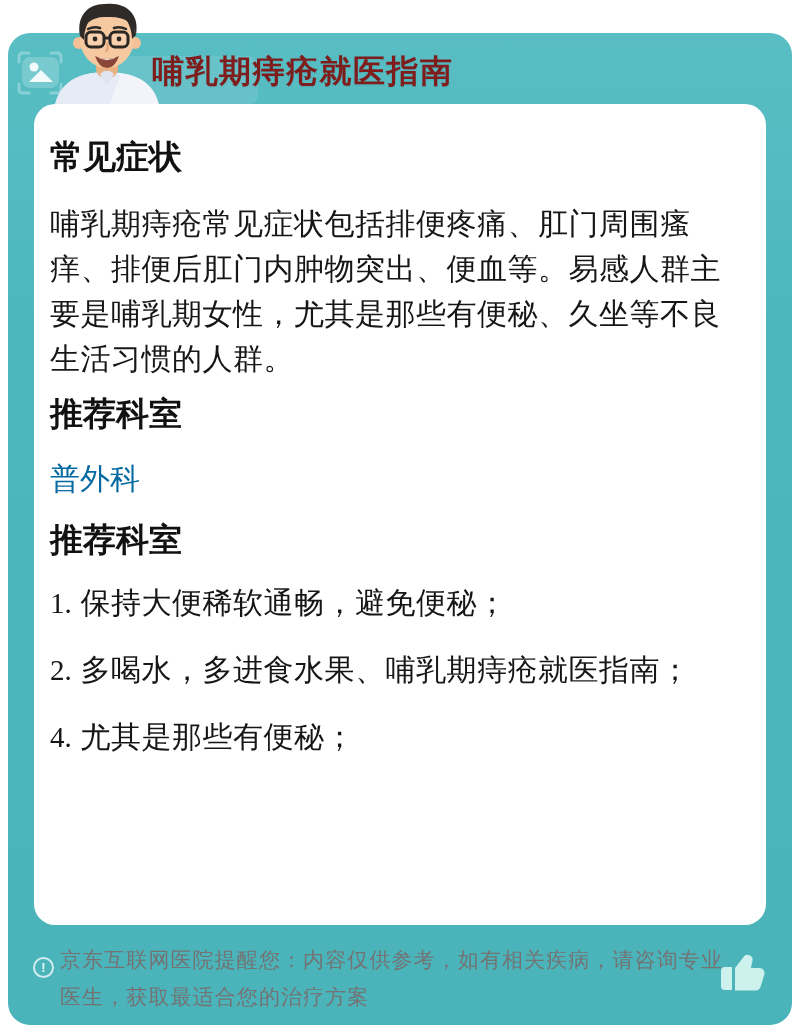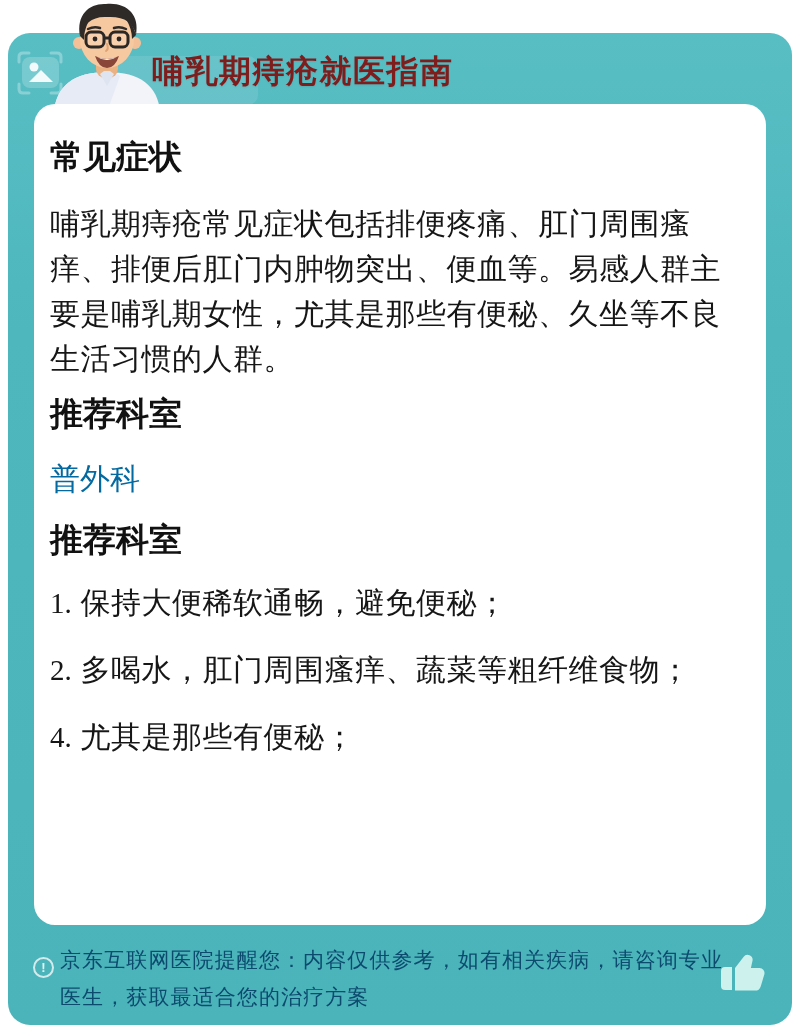--- a/index.html
+++ b/index.html
@@ -116,7 +116,7 @@
     <h2 class="sec-heading h2-3">推荐科室</h2>
 
     <p class="tip tip-first"><span class="num">1.</span> <span>保持大便稀软通畅，避免便秘；</span></p>
-    <p class="tip"><span class="num">2.</span> <span>多喝水，肛门周围瘙痒、蔬菜等粗纤维食物；</span></p>
+    <p class="tip"><span class="num">2.</span> <span>多喝水，多进食水果、哺乳期痔疮就医指南；</span></p>
     <p class="tip"><span class="num">4.</span> <span>尤其是那些有便秘；</span></p>
   </div>
 

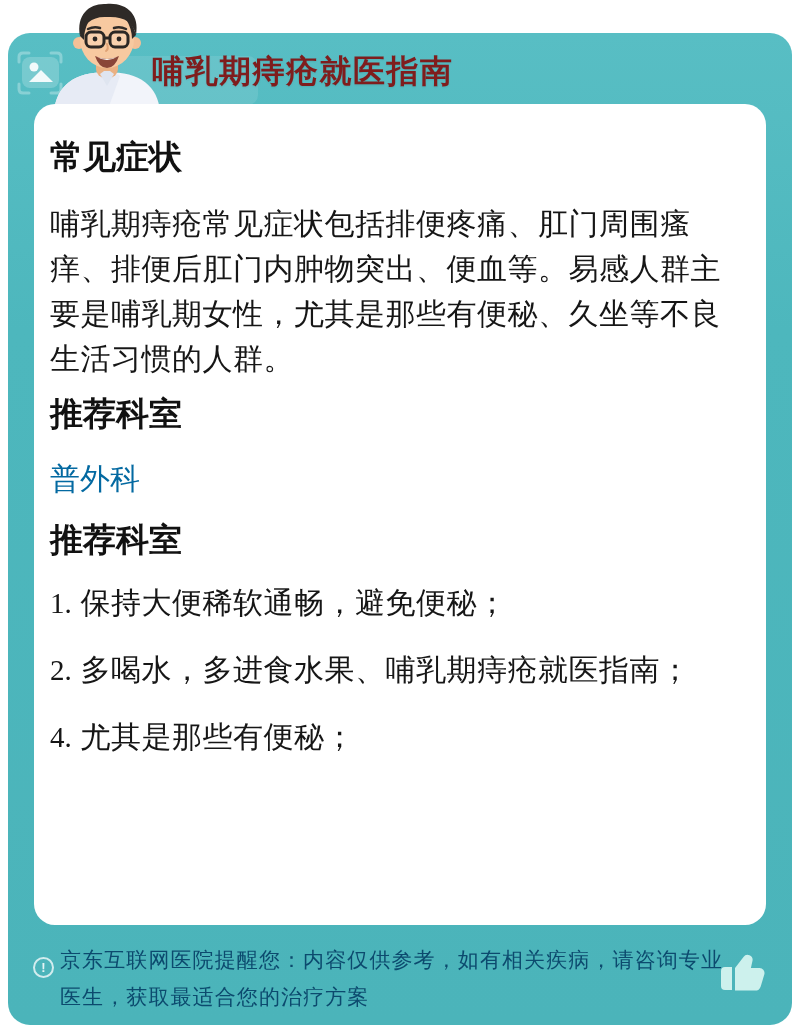--- a/index.html
+++ b/index.html
@@ -42,7 +42,7 @@
                 border:2px solid rgba(255,255,255,0.75);box-sizing:border-box;color:rgba(255,255,255,0.85);
                 font-size:13px;line-height:17px;text-align:center;font-weight:bold;}
   .footer-text{position:absolute;left:60px;top:941px;width:670px;font-size:21px;line-height:37px;
-               letter-spacing:1.1px;color:#0c4a6e;}
+               letter-spacing:1.1px;color:#737373;}
   .thumb-btn{position:absolute;left:720px;top:950px;width:46px;height:44px;cursor:pointer;}
 </style>
 </head>

